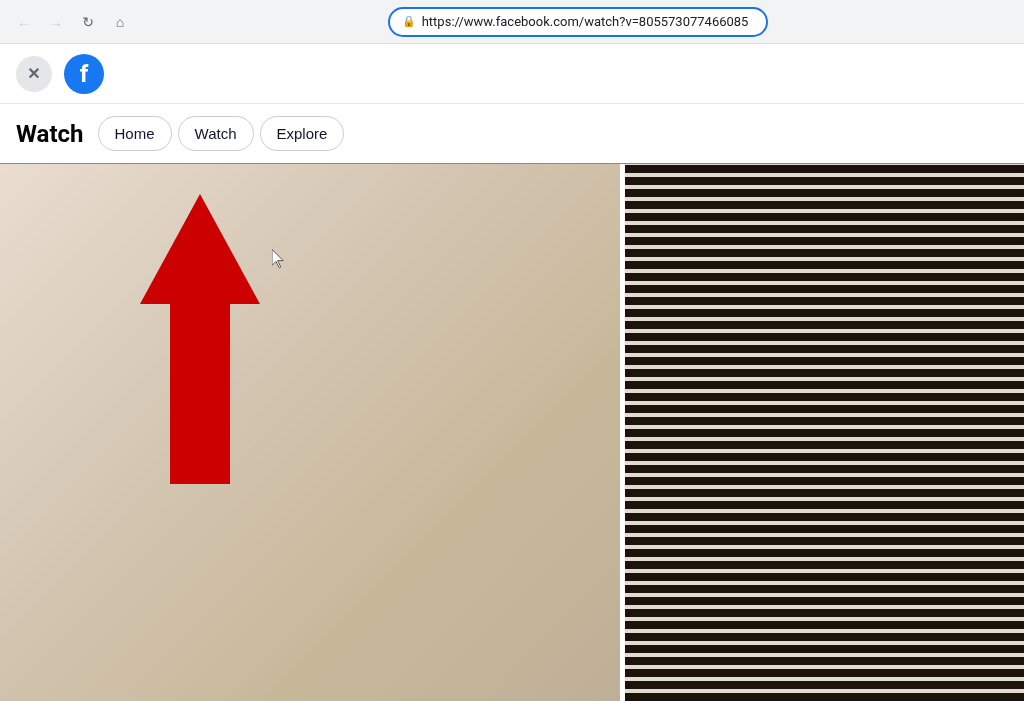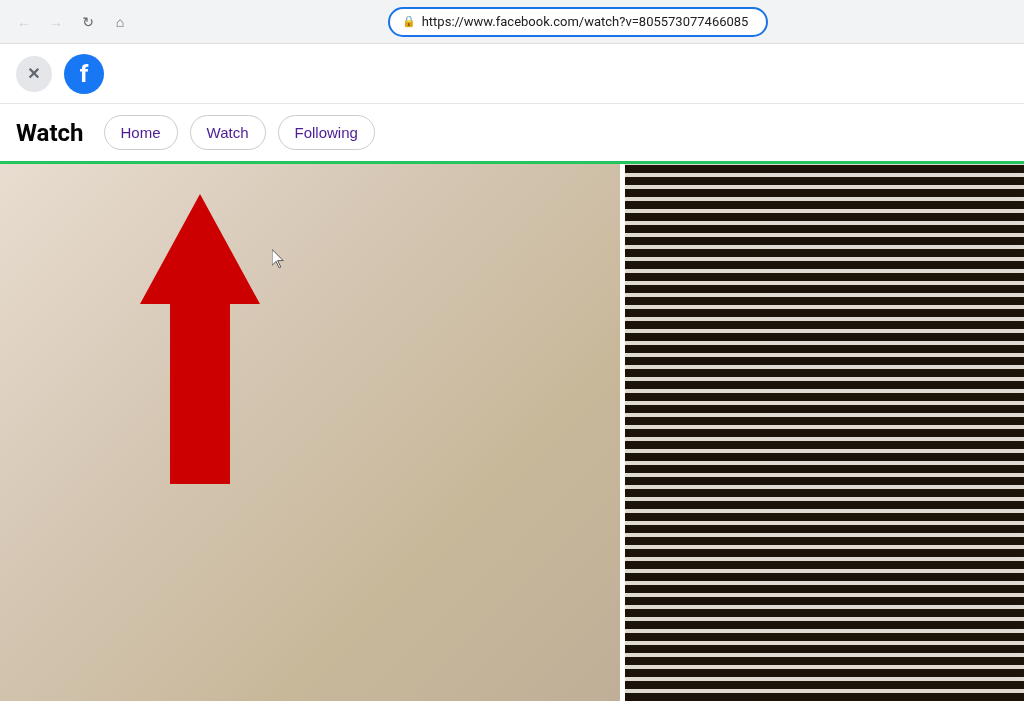--- a/index.html
+++ b/index.html
@@ -104,8 +104,8 @@
       padding: 12px 16px;
       display: flex;
       align-items: center;
-      gap: 12px;
-      border-bottom: 3px solid #22c55e;
+      gap: 6px;
+      border-bottom: 1px solid #22c55e;
       height: 60px;
     }
     .watch-title {

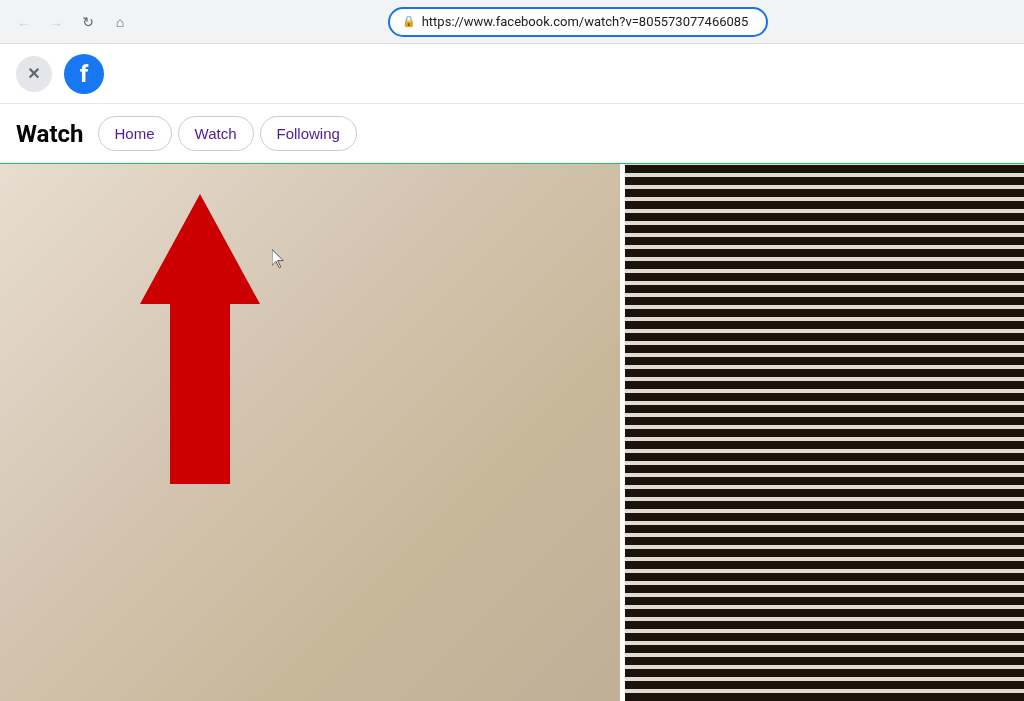--- a/index.html
+++ b/index.html
@@ -121,7 +121,7 @@
       background: #fff;
       cursor: pointer;
       font-size: 15px;
-      color: #4c1d95;
+      color: #0f172a;
       font-weight: 500;
     }
 

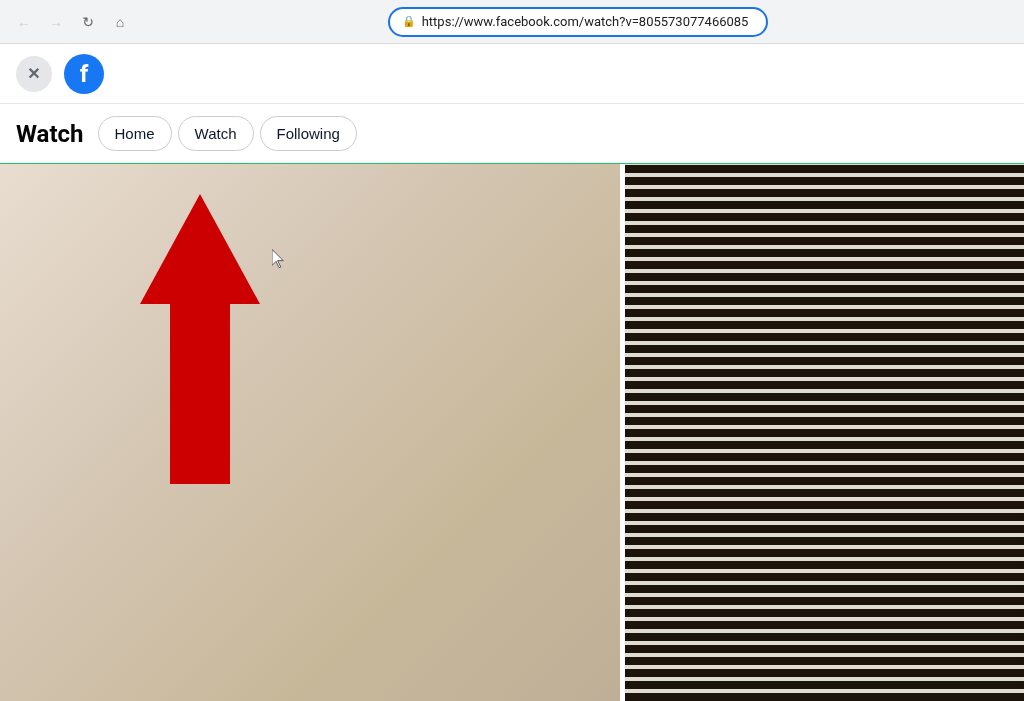--- a/index.html
+++ b/index.html
@@ -222,6 +222,7 @@
   <span class="watch-title">Watch</span>
   <button class="nav-pill">Home</button>
   <button class="nav-pill">Watch</button>
+  <button class="nav-pill">Explore</button>
   <button class="nav-pill">Following</button>
 </div>
 

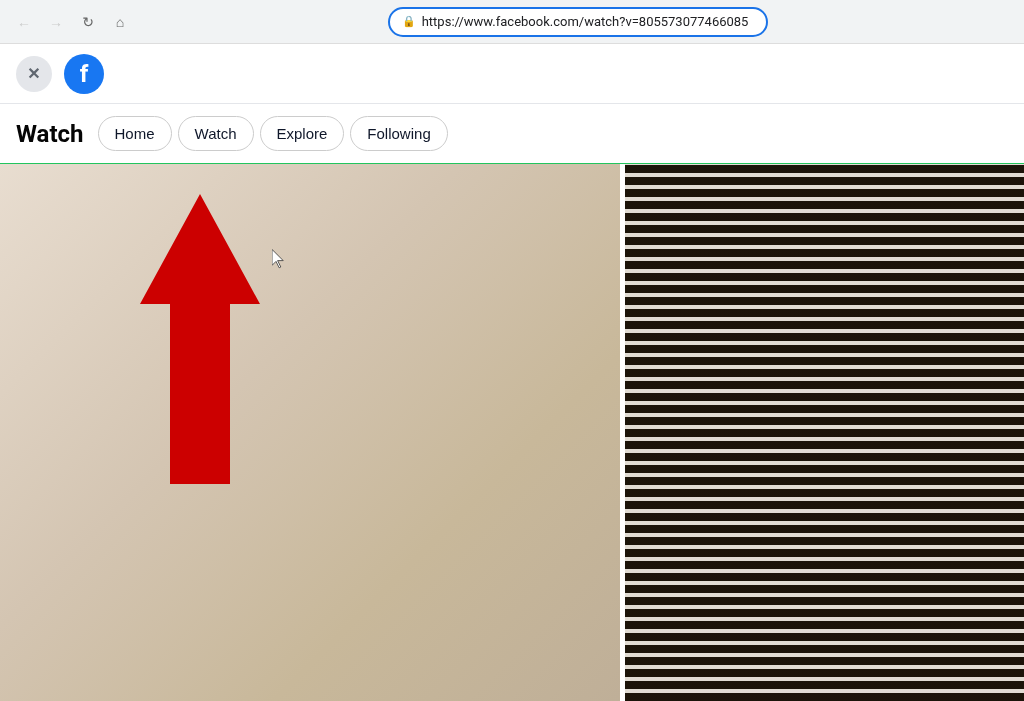--- a/index.html
+++ b/index.html
@@ -223,7 +223,6 @@
   <button class="nav-pill">Home</button>
   <button class="nav-pill">Watch</button>
   <button class="nav-pill">Explore</button>
-  <button class="nav-pill">Following</button>
 </div>
 
 <div class="content-area">

